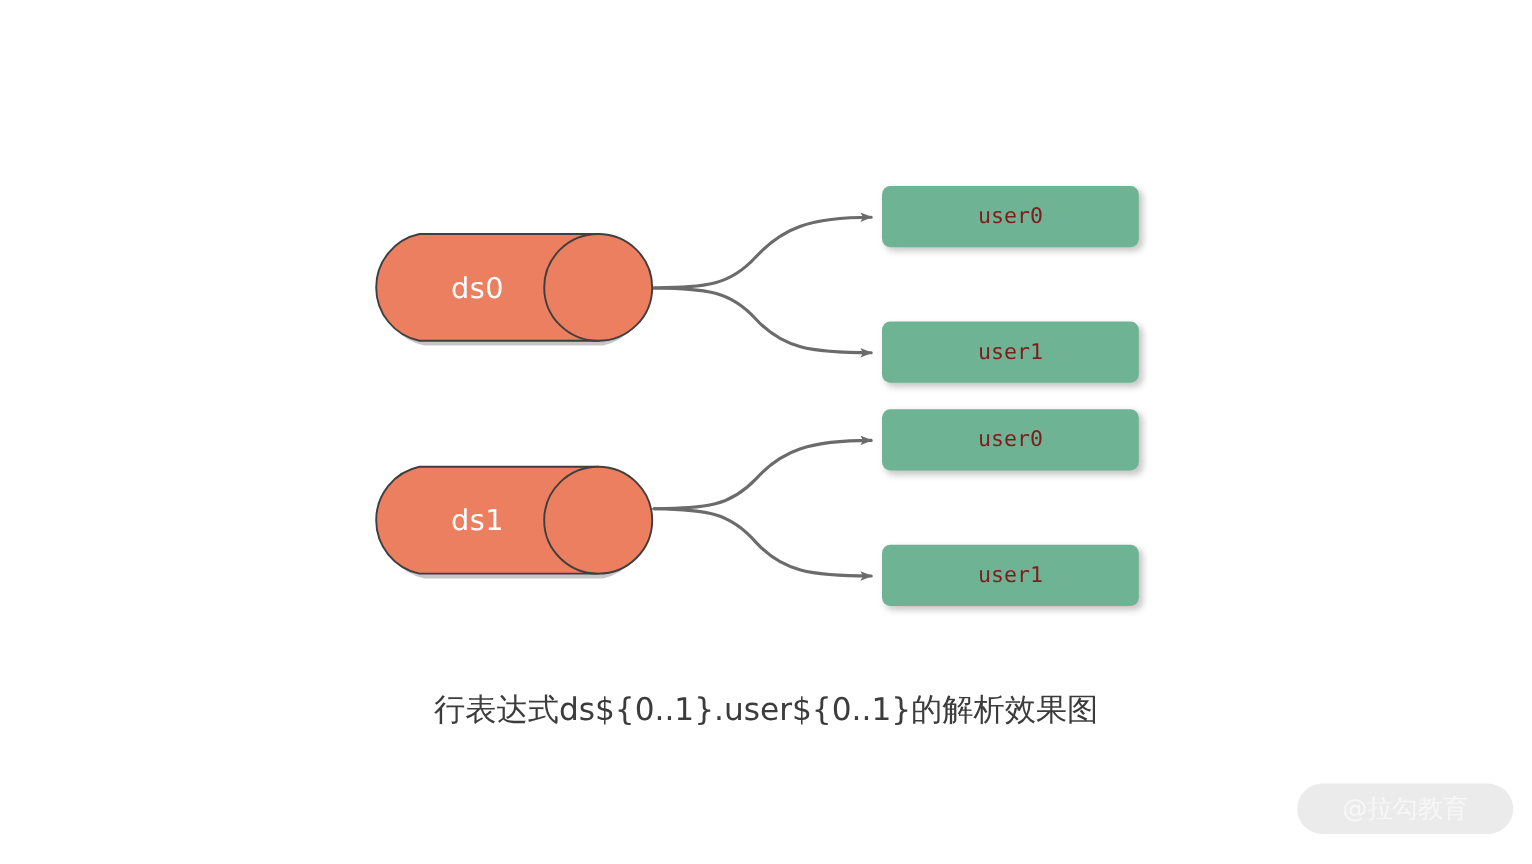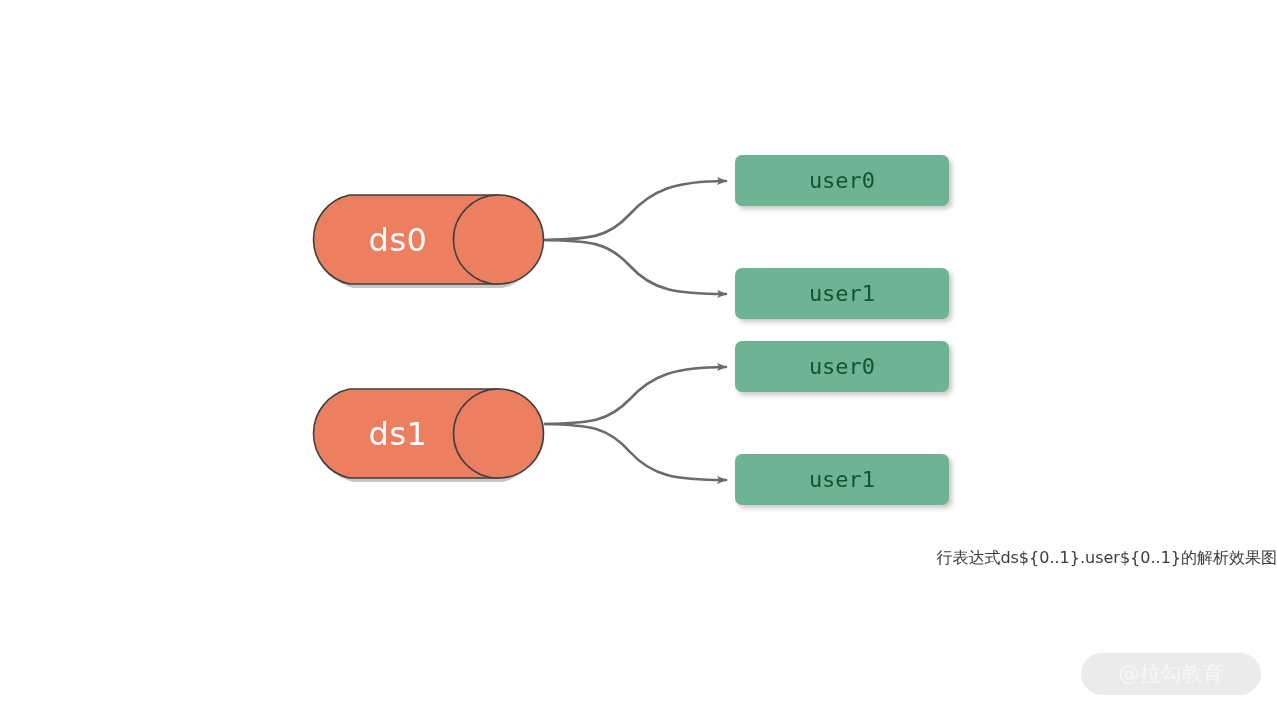--- a/index.html
+++ b/index.html
@@ -67,8 +67,8 @@
     justify-content: center;
   }
   .tbl-label {
-    color: #14532d;
-    font-size: 22px;
+    color: #7f1d1d;
+    font-size: 18px;
     font-family: "DejaVu Sans Mono", "Liberation Mono", monospace;
     line-height: 1;
     user-select: none;

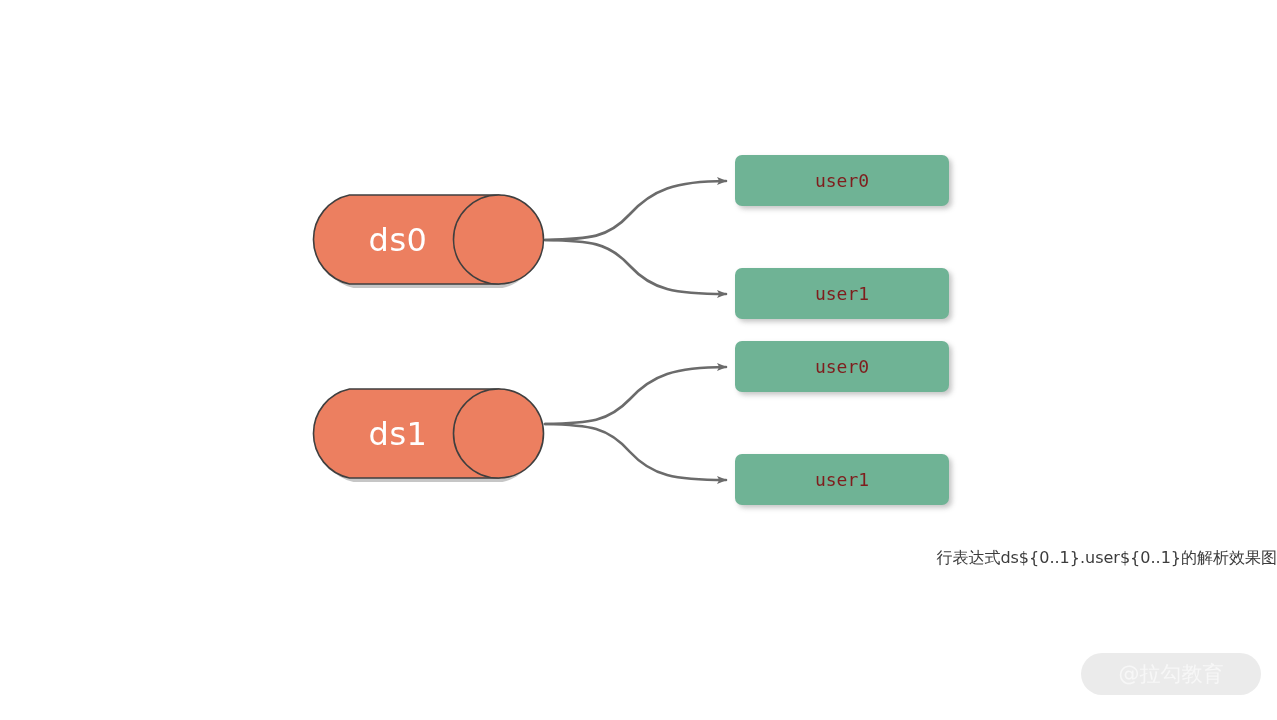--- a/index.html
+++ b/index.html
@@ -47,7 +47,7 @@
     align-items: center;
     justify-content: center;
     color: #ffffff;
-    font-size: 32px;
+    font-size: 24px;
     font-family: "DejaVu Sans", "Liberation Sans", sans-serif;
     letter-spacing: 0.5px;
     line-height: 1;

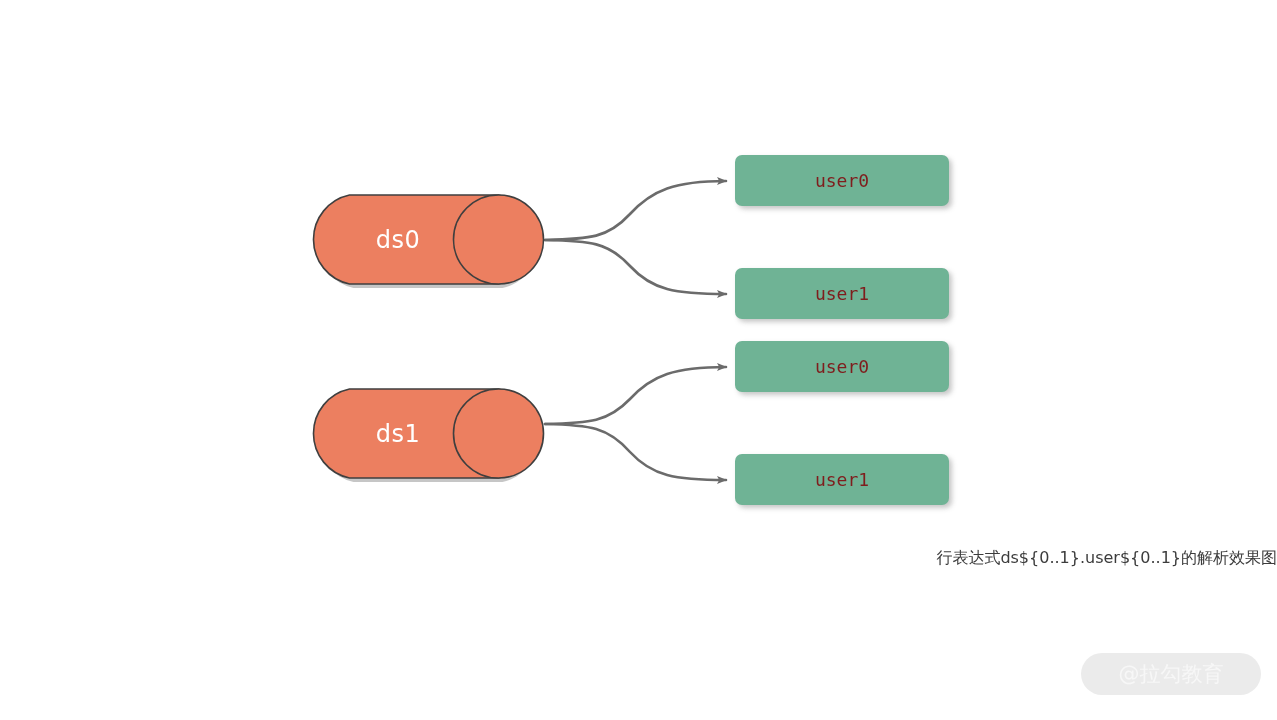--- a/index.html
+++ b/index.html
@@ -88,10 +88,10 @@
   #caption {
     position: absolute;
     left: 0;
-    top: 548px;
+    top: 574px;
     width: 1277px;
-    text-align: right;
-    font-size: 16px;
+    text-align: center;
+    font-size: 26px;
     color: #3c3c3c;
     font-family: "DejaVu Sans", "Liberation Sans", sans-serif;
     user-select: none;

